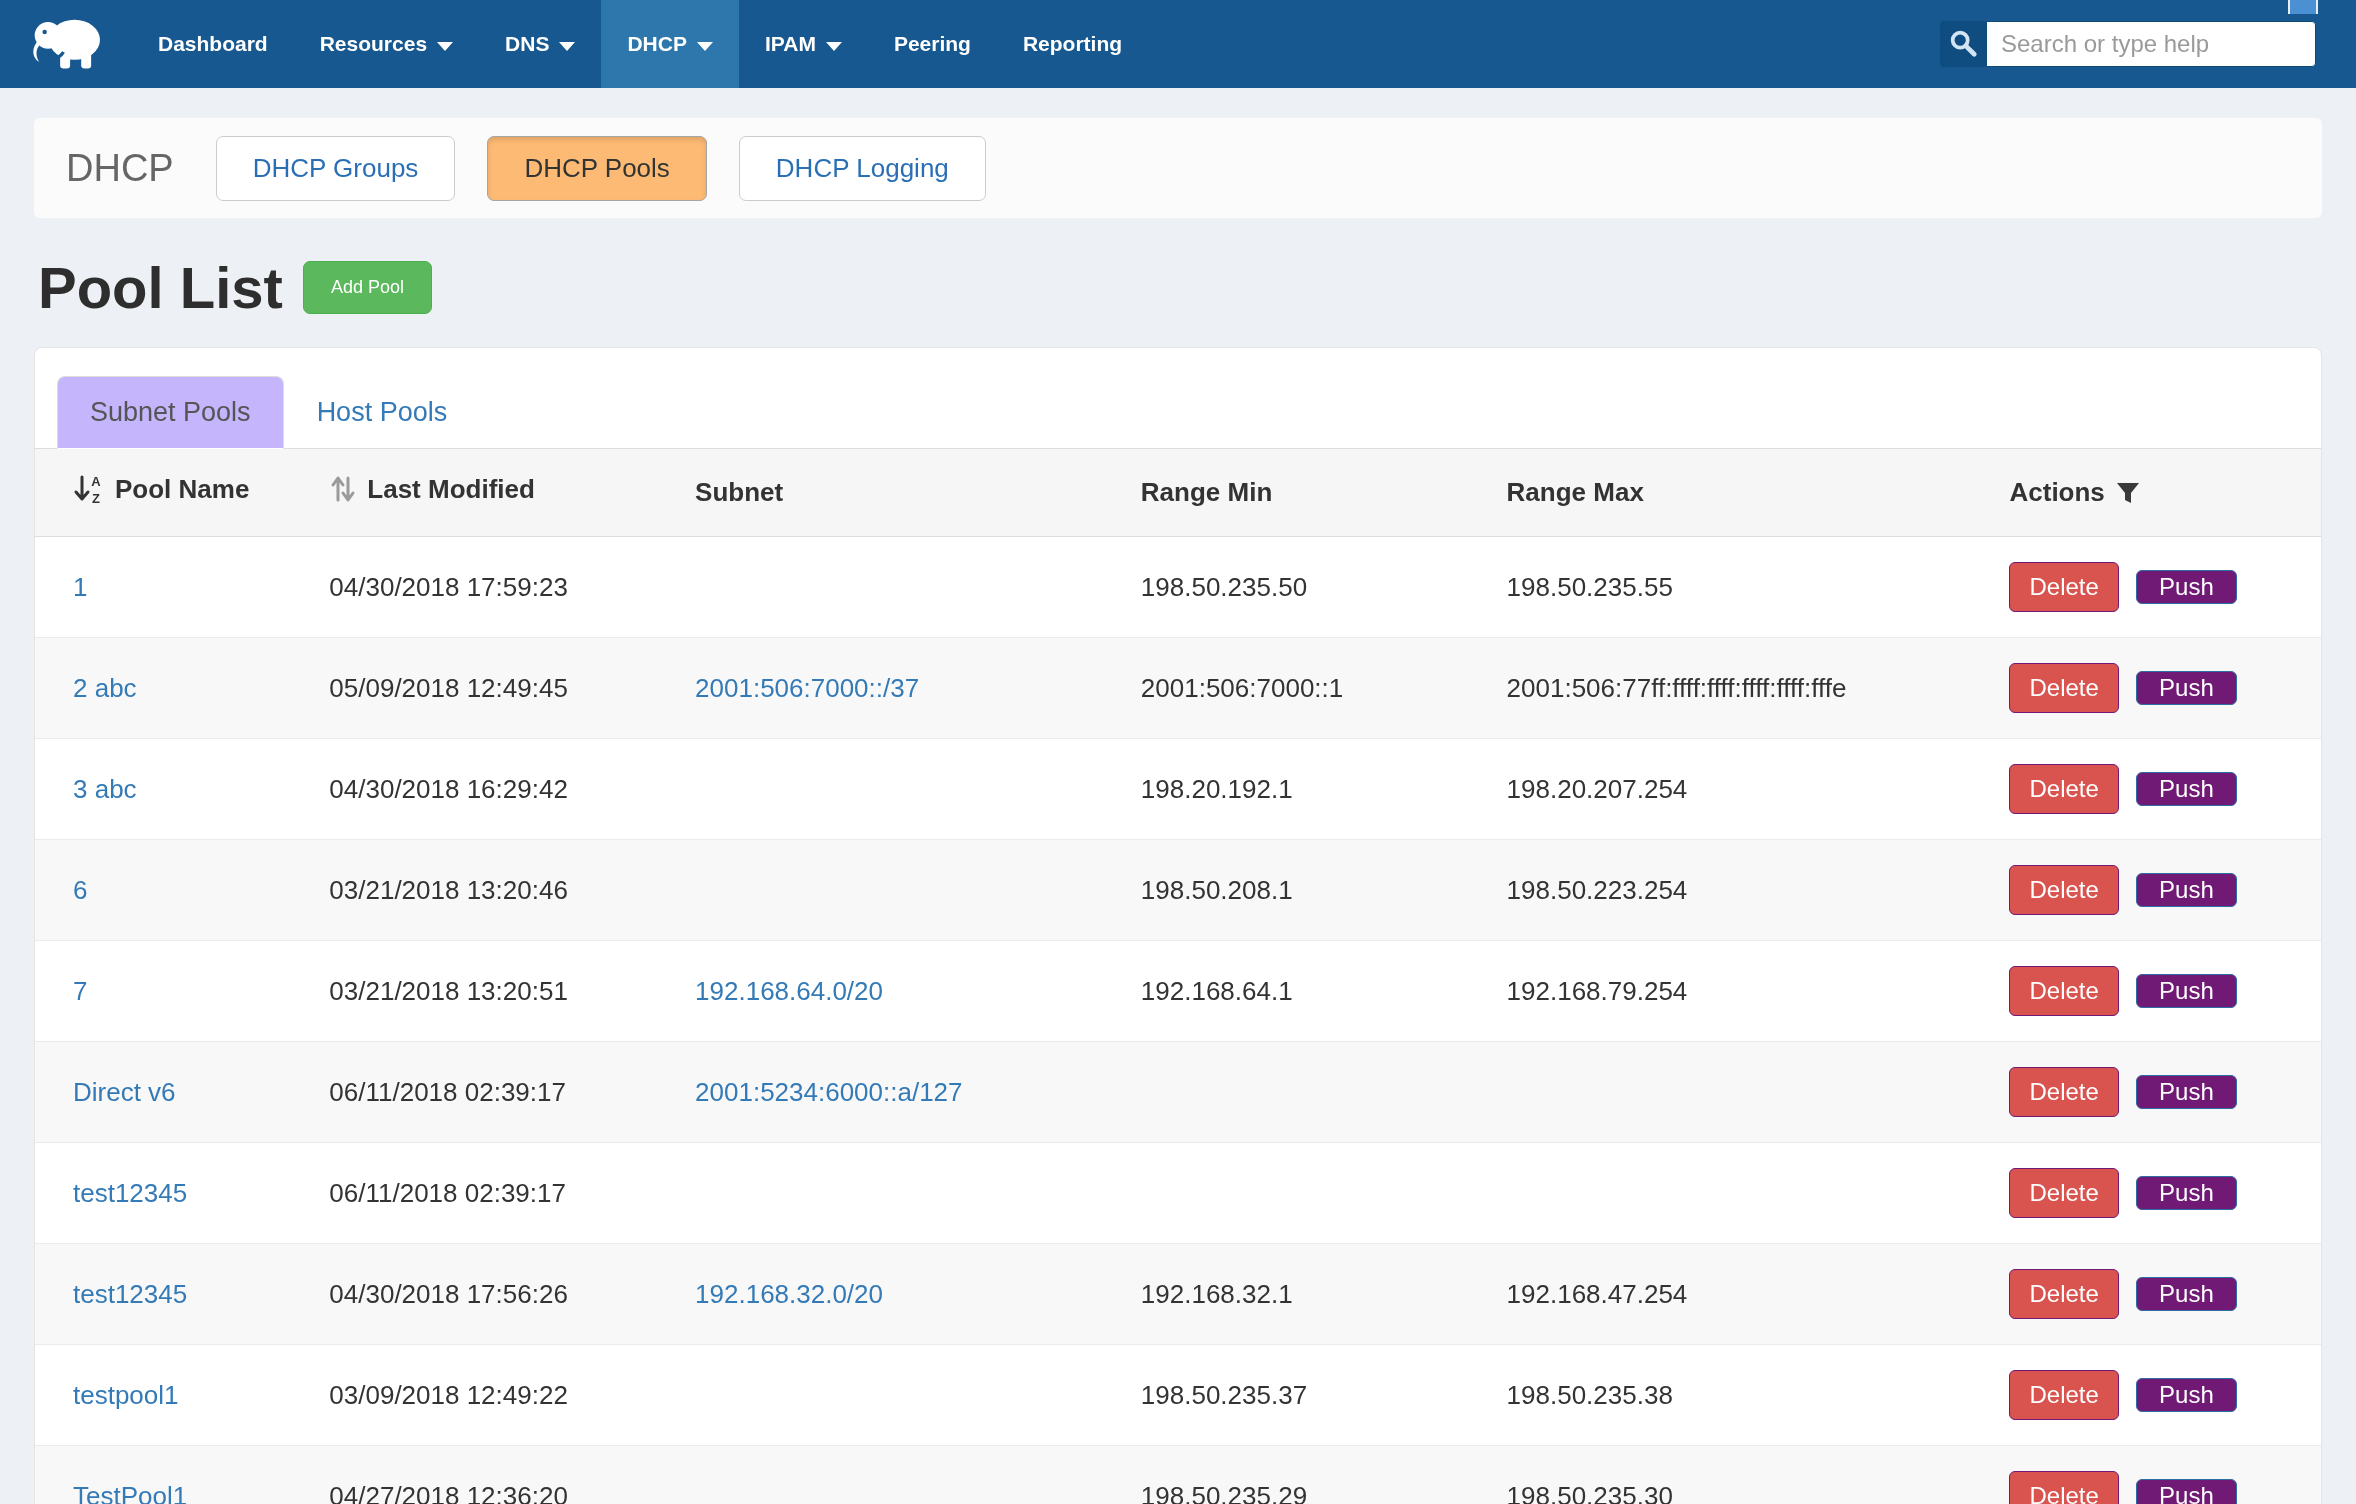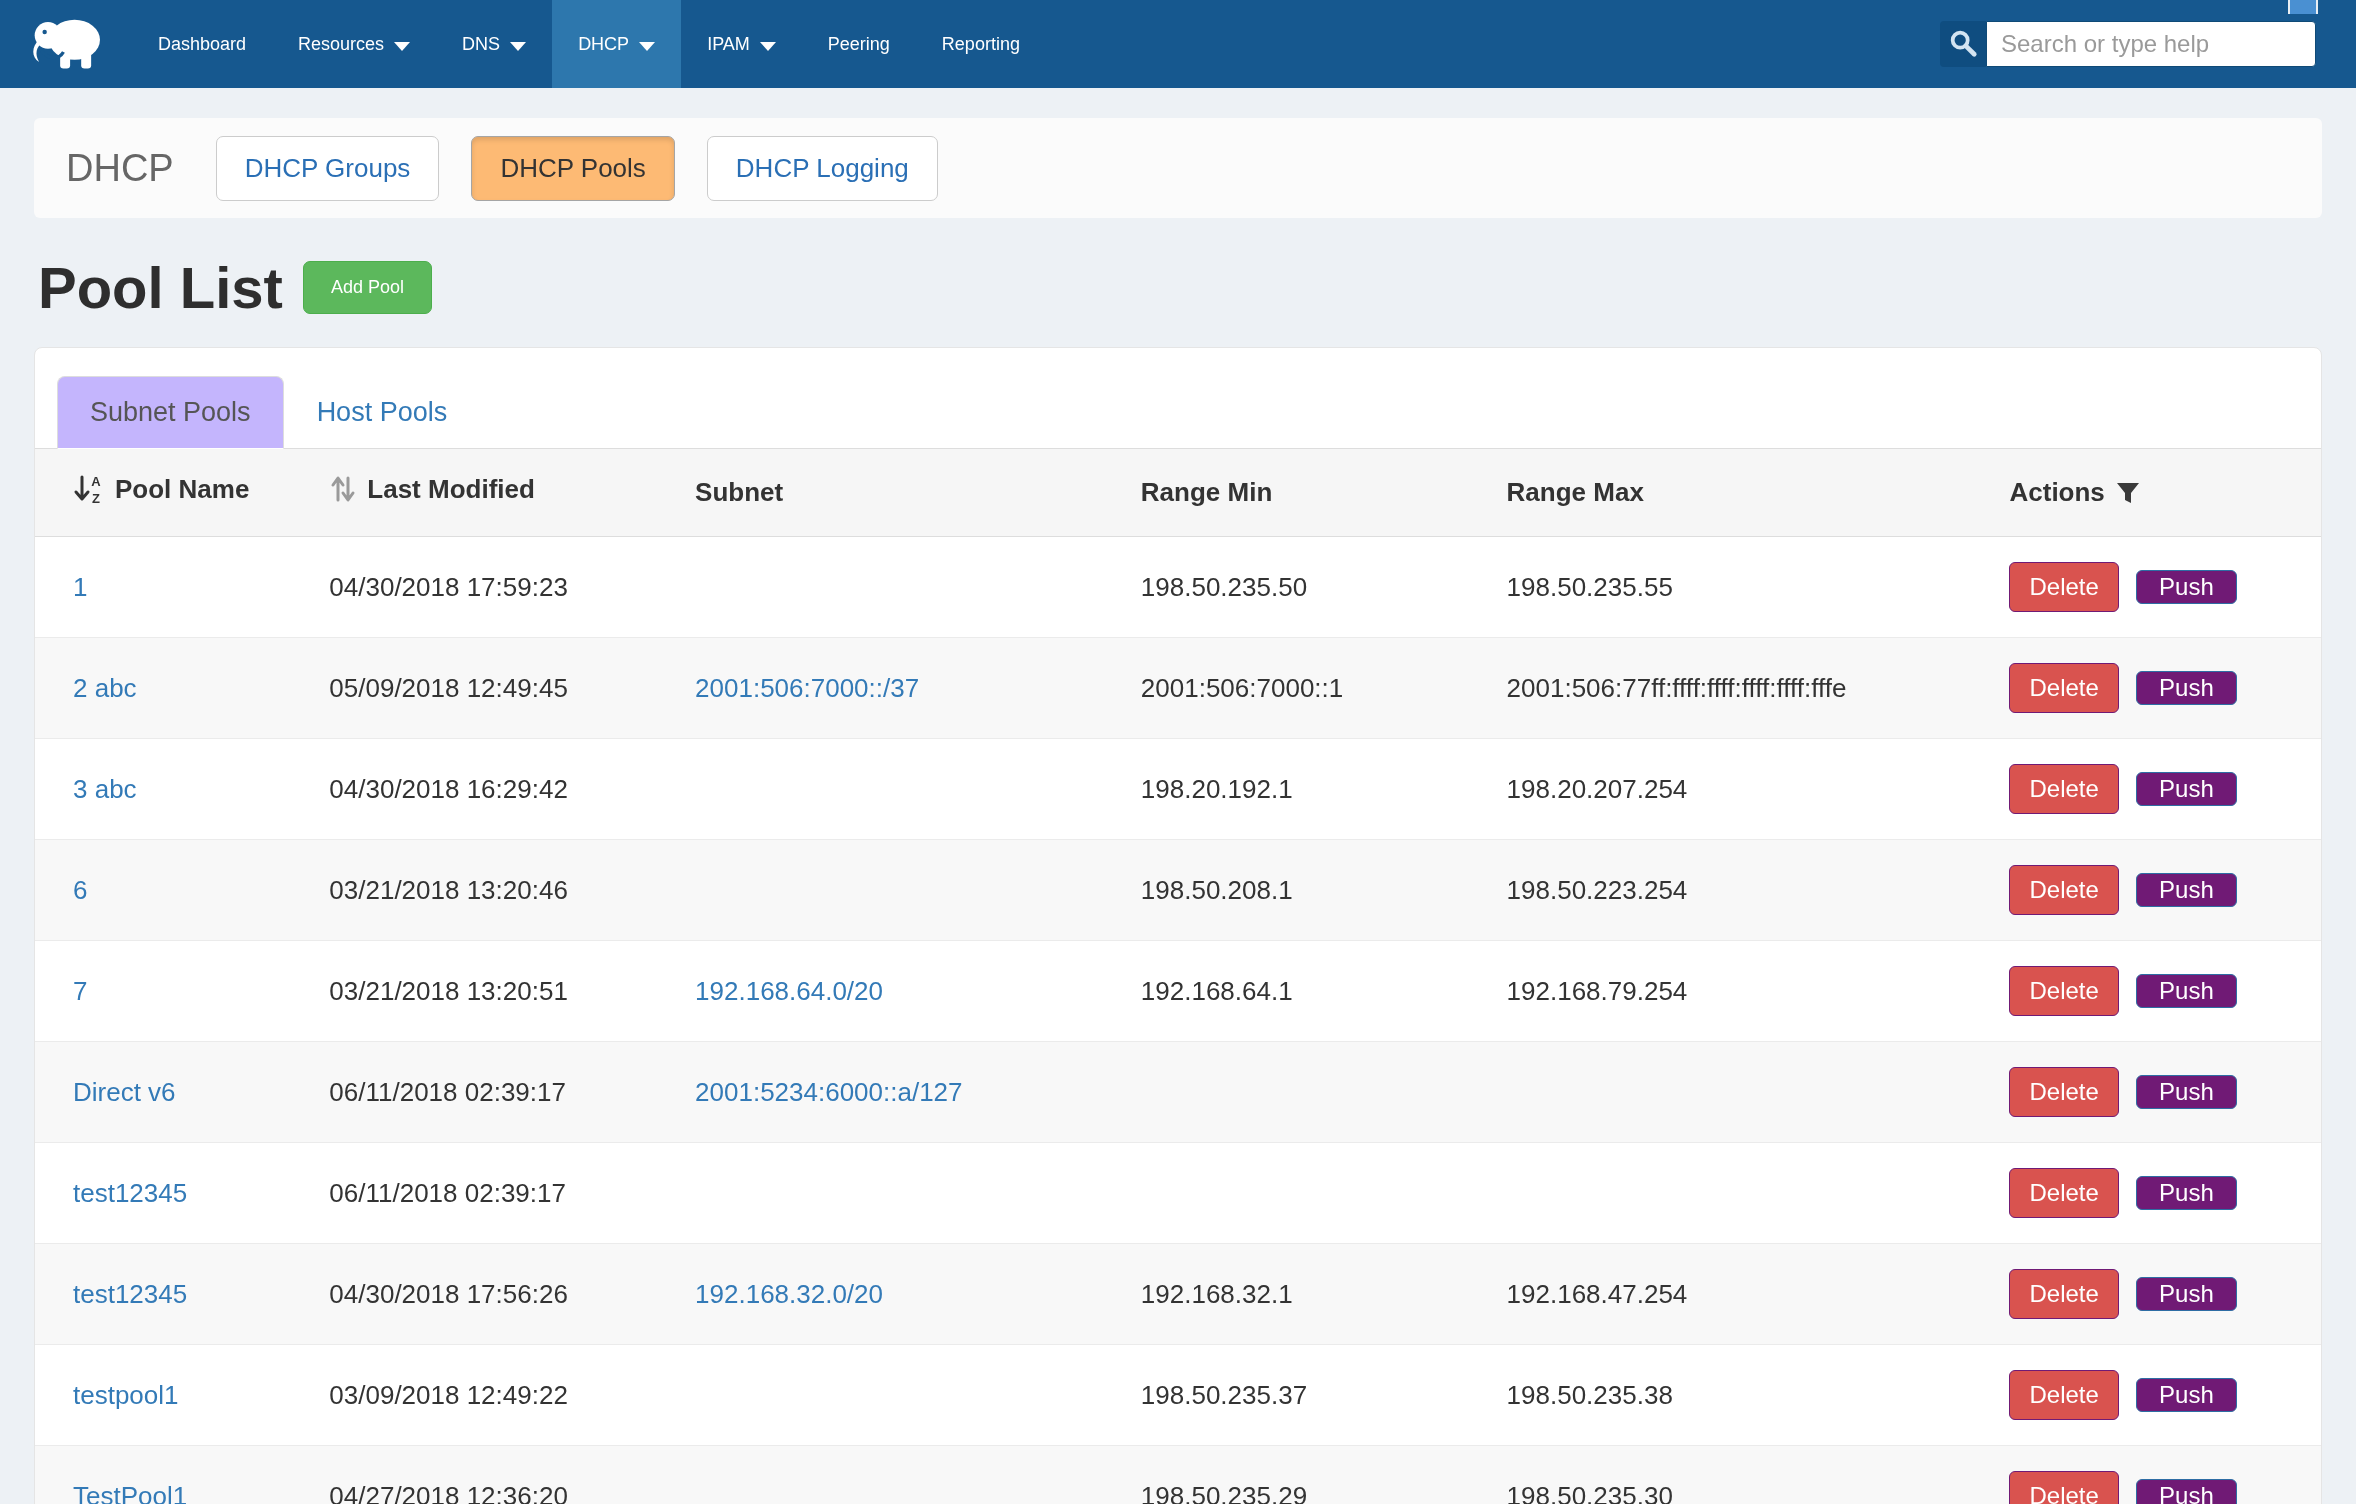--- a/index.html
+++ b/index.html
@@ -25,7 +25,7 @@
   .nav-item {
     display:flex; align-items:center; gap:10px;
     padding:0 26px;
-    color:#fff; font-size:18px; font-weight:400;
+    color:#fff; font-size:21px; font-weight:700;
     text-decoration:none; cursor:pointer; white-space:nowrap;
   }
   .nav-item.active { background:#2d77ad; }

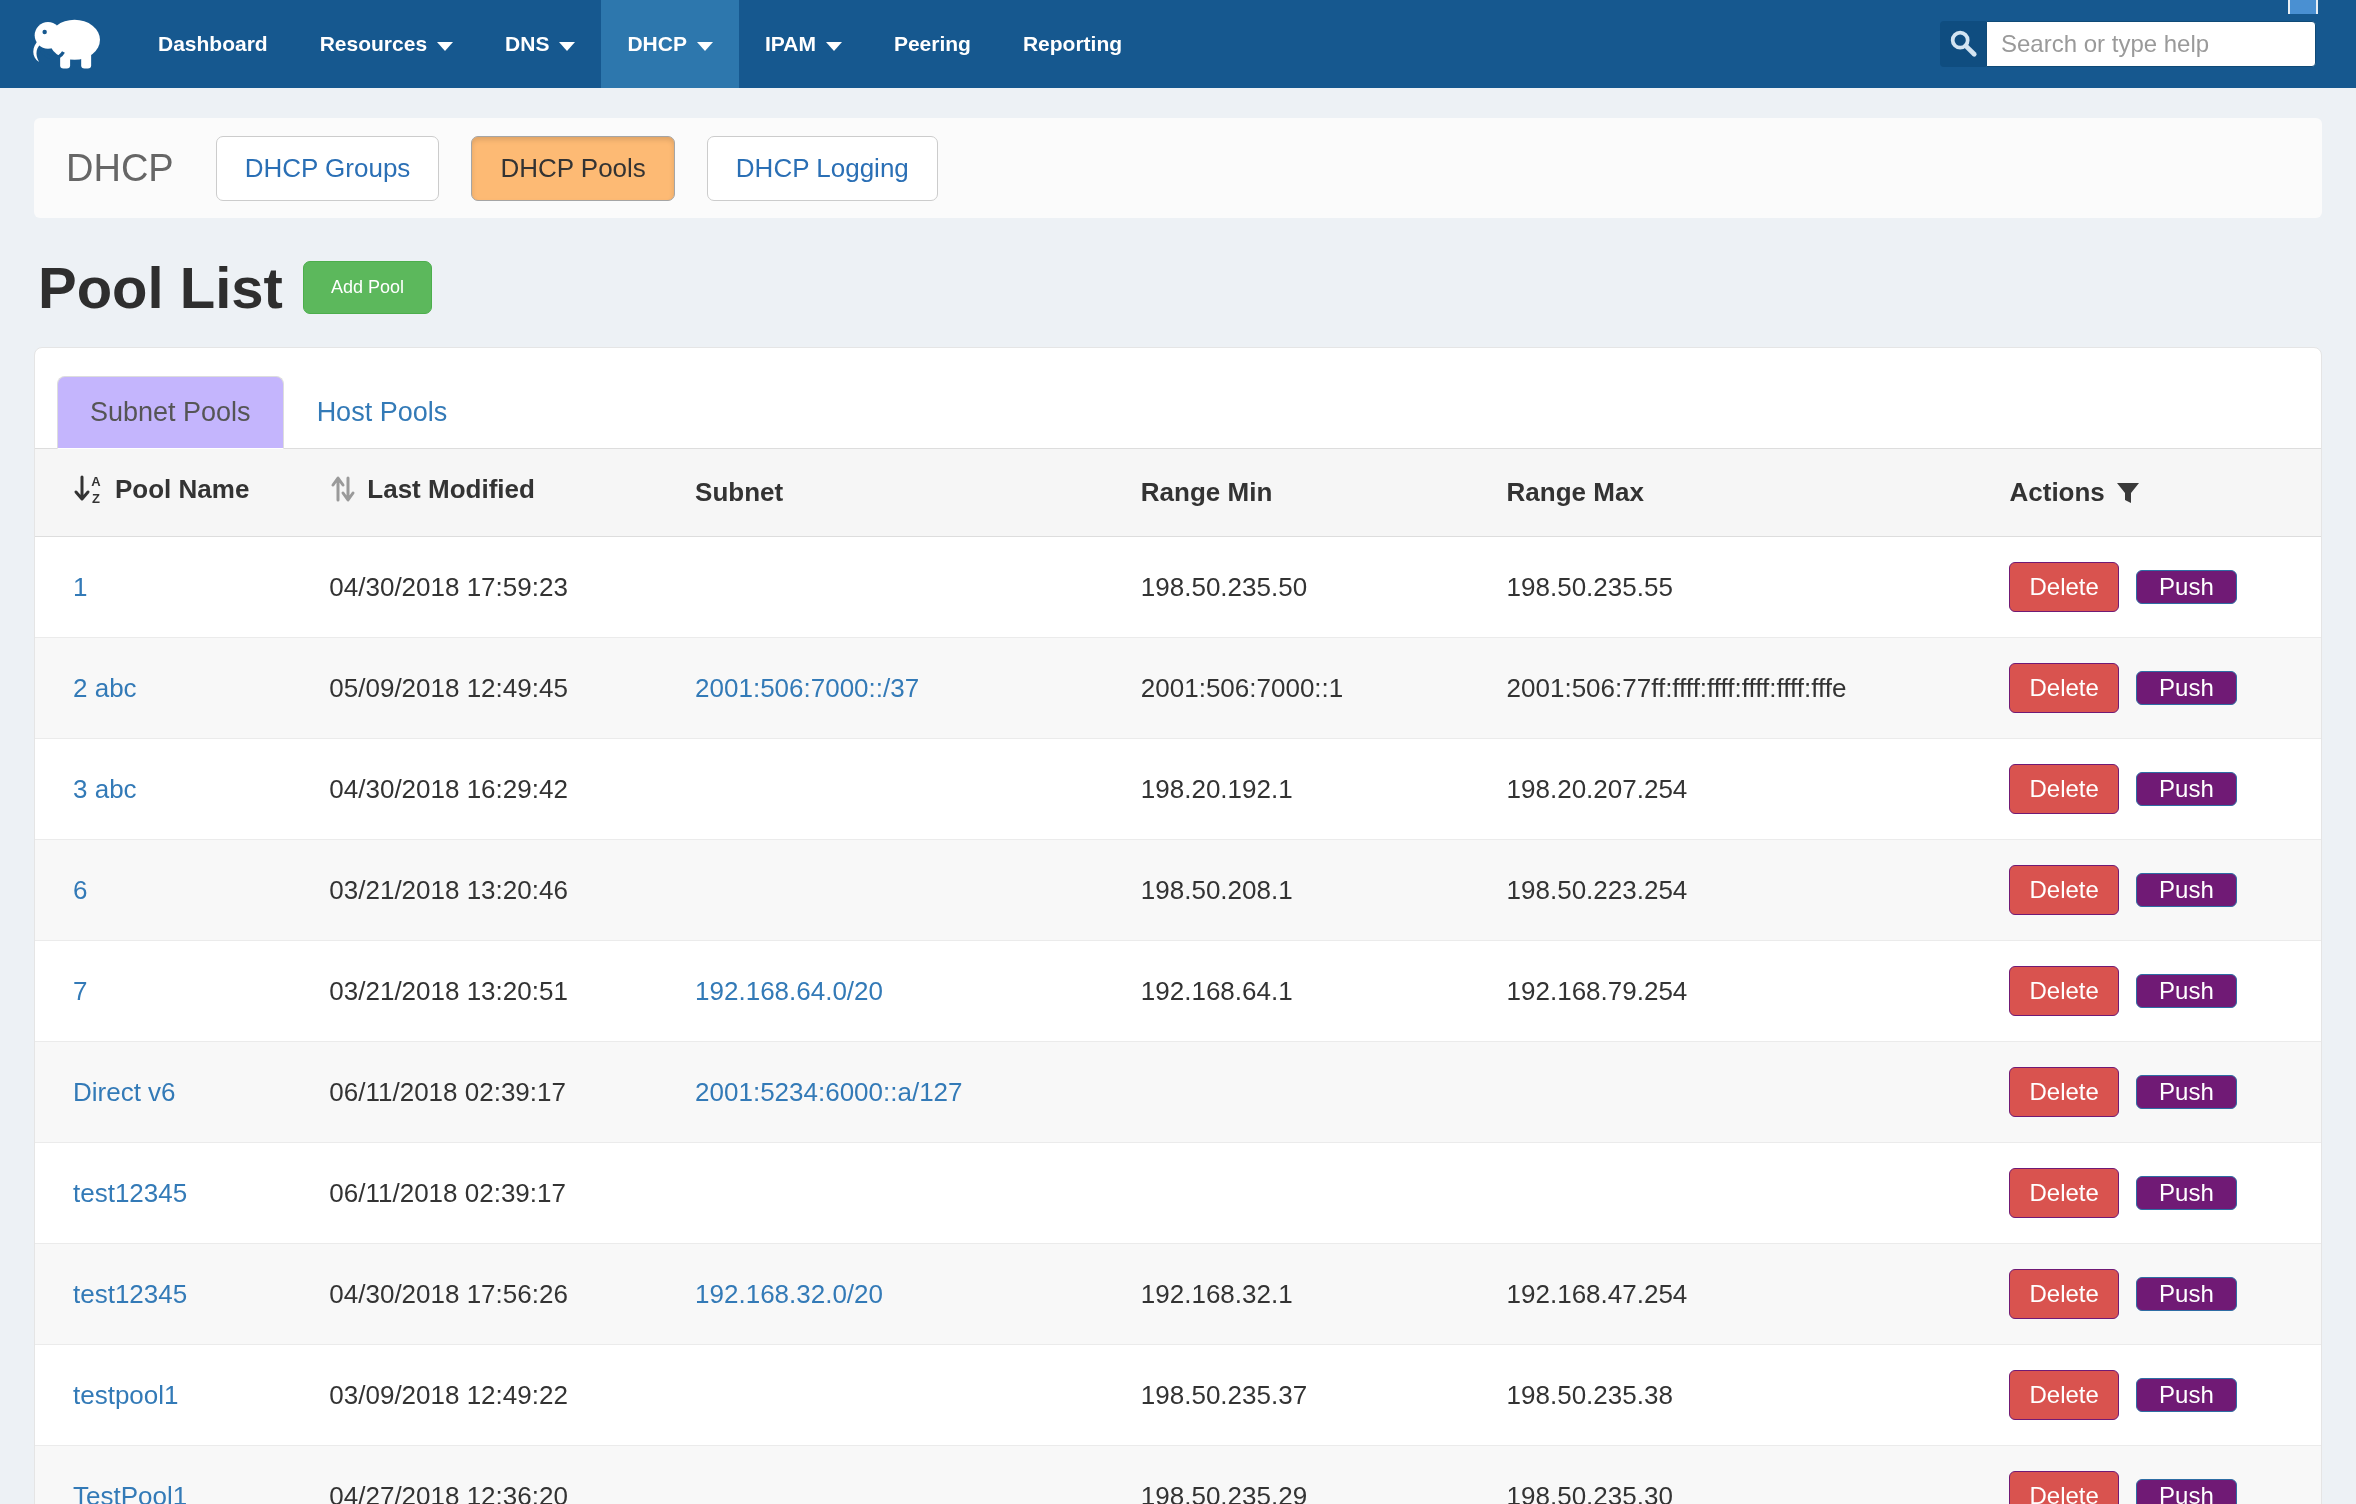--- a/index.html
+++ b/index.html
@@ -68,7 +68,7 @@
   .subnav-btn {
     font-size:26px; color:#2a6fb5;
     background:#fff; border:1px solid #ccc; border-radius:7px;
-    padding:16px 28px; margin-right:32px;
+    padding:16px 36px; margin-right:32px;
     cursor:pointer; font-family:inherit; white-space:nowrap;
   }
   .subnav-btn.active {

